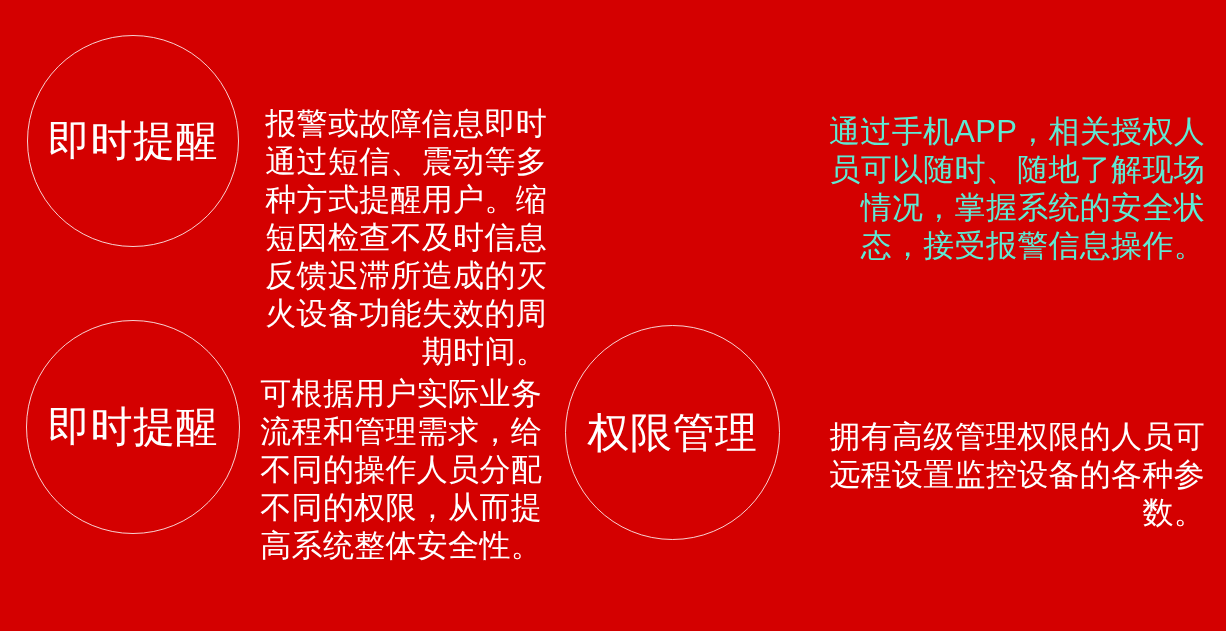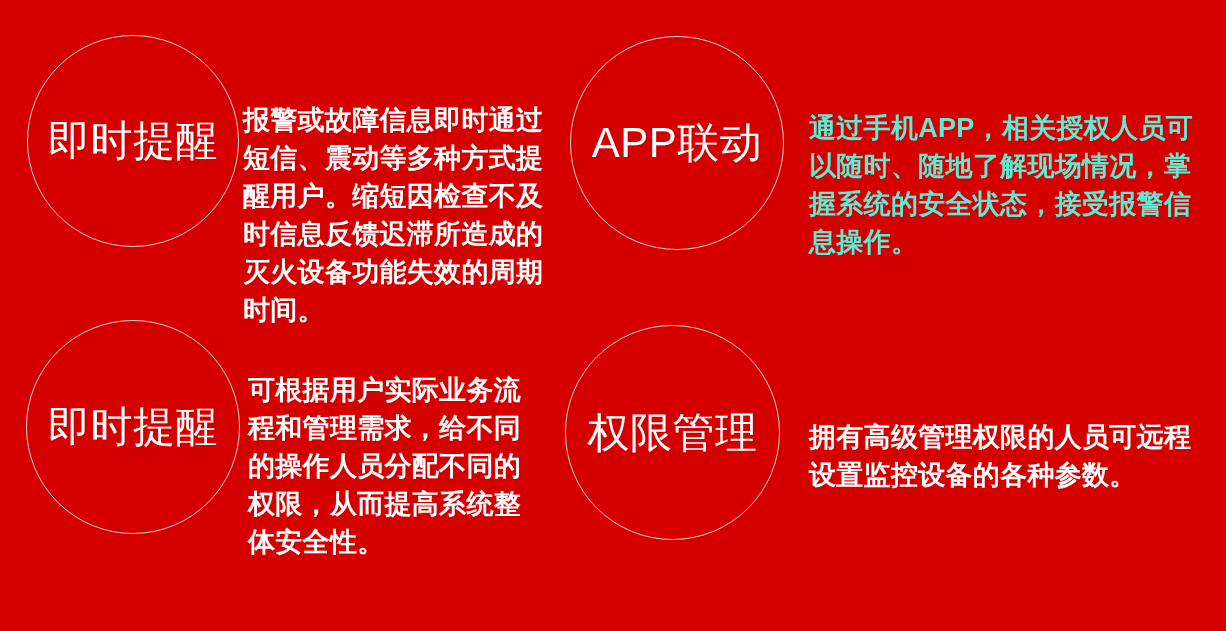--- a/index.html
+++ b/index.html
@@ -46,10 +46,10 @@
   .feature-body {
     position: absolute;
     color: #ffffff;
-    font-size: 27px;
+    font-size: 31px;
     line-height: 38px;
-    text-align: left;
-    font-weight: 700;
+    text-align: right;
+    font-weight: 400;
     letter-spacing: 0.3px;
   }
 

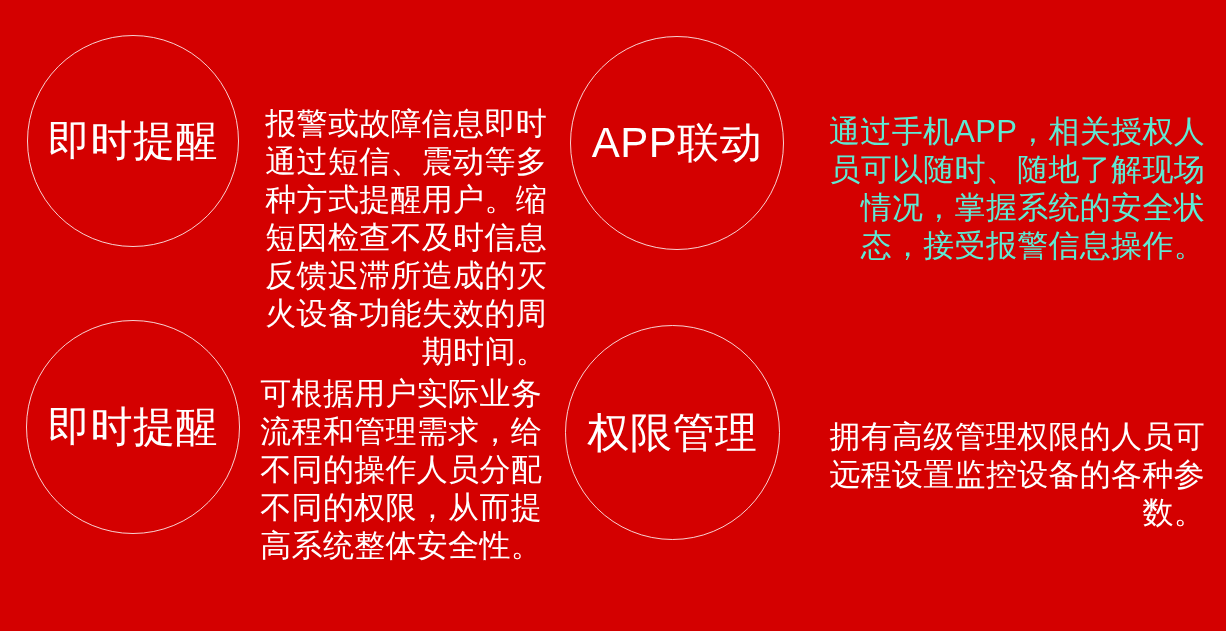--- a/index.html
+++ b/index.html
@@ -115,9 +115,6 @@
   </div>
   <p class="feature-body" id="body-instant-alert" style="color: rgb(255, 255, 255);">报警或故障信息即时通过短信、震动等多种方式提醒用户。缩短因检查不及时信息反馈迟滞所造成的灭火设备功能失效的周期时间。</p>
 
-  <div class="feature-circle" id="circle-app-linkage">
-    <span class="feature-title" style="color: rgb(255, 255, 255);">APP联动</span>
-  </div>
   <p class="feature-body" id="body-app-linkage" style="color: #5eead4;">通过手机APP，相关授权人员可以随时、随地了解现场情况，掌握系统的安全状态，接受报警信息操作。</p>
 
   <div class="feature-circle" id="circle-permission-mgmt">

